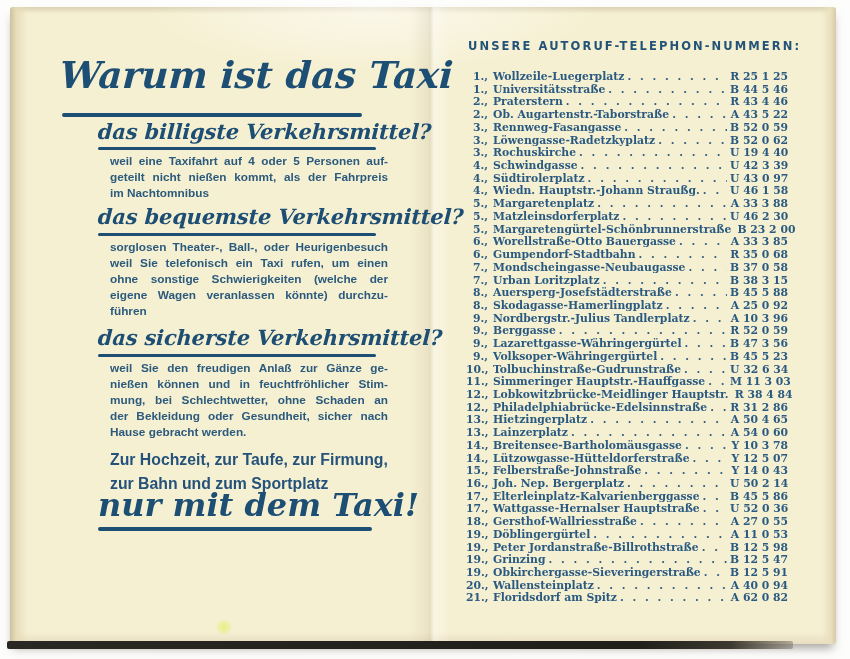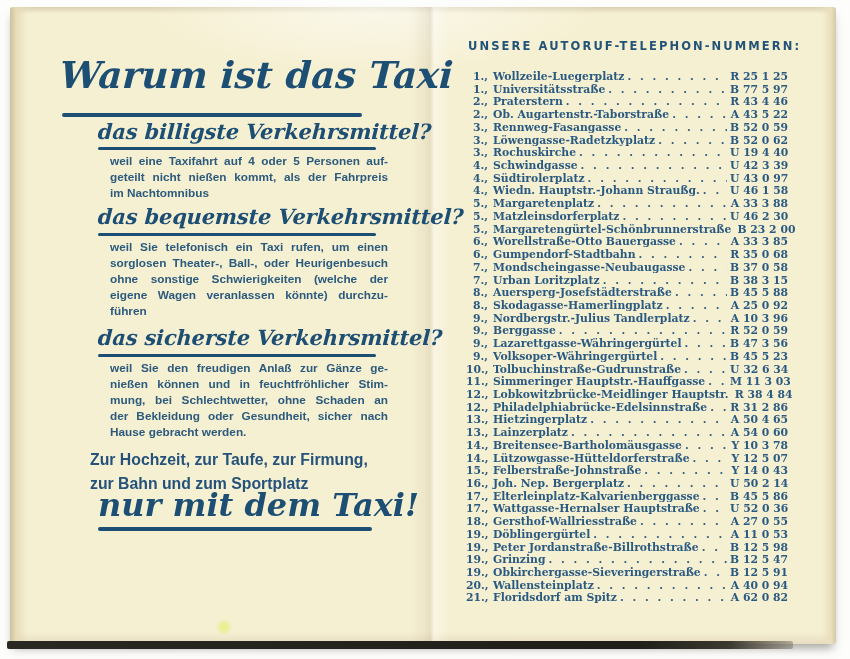--- a/index.html
+++ b/index.html
@@ -127,7 +127,7 @@
             <span class="d">1.,</span>
             <span class="n">Universitätsstraße</span>
             <span class="leader"></span>
-            <span class="num">B 77 5 97</span>
+            <span class="num">B 44 5 46</span>
           </div>
           <div class="row">
             <span class="d">2.,</span>

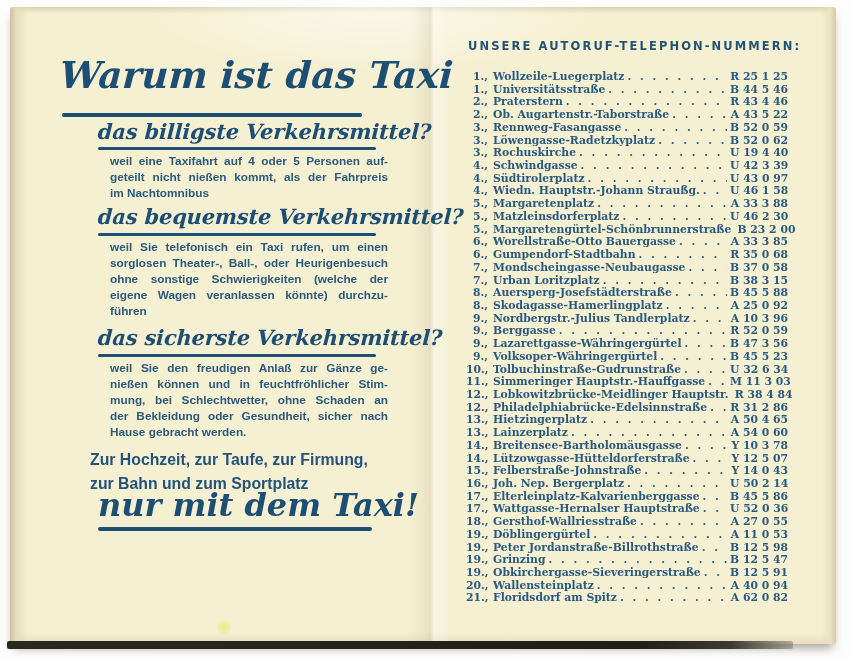--- a/index.html
+++ b/index.html
@@ -89,8 +89,8 @@
       <div class="subhead script sub2">das bequemste Verkehrsmittel?</div>
       <div class="rule rule-sub2"></div>
       <div class="para para2">
+          <div class="jline">sorglosen Theater-, Ball-, oder Heurigenbesuch</div>
           <div class="jline">weil Sie telefonisch ein Taxi rufen, um einen</div>
-          <div class="jline">sorglosen Theater-, Ball-, oder Heurigenbesuch</div>
           <div class="jline">ohne sonstige Schwierigkeiten (welche der</div>
           <div class="jline">eigene Wagen veranlassen könnte) durchzu-</div>
           <div class="jline last">führen</div>

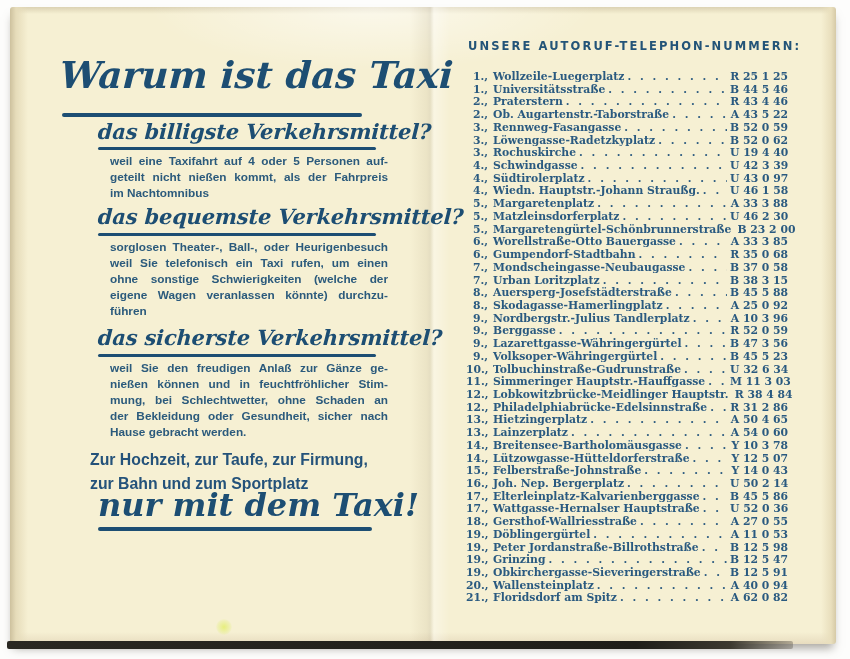--- a/index.html
+++ b/index.html
@@ -45,7 +45,7 @@
   .jline{text-align:justify;text-align-last:justify;}
   .jline.last{text-align-last:left;}
   .plain .jline{text-align:left;text-align-last:left;}
-  .closing{position:absolute;left:80px;top:441px;width:300px;font-family:"Liberation Sans",sans-serif;
+  .closing{position:absolute;left:100px;top:441px;width:300px;font-family:"Liberation Sans",sans-serif;
            font-size:15.8px;line-height:24px;color:#24527a;font-weight:bold;}
   .slogan{position:absolute;left:88px;top:479px;font-size:32px;}
   .rule-slogan{left:88px;top:520px;width:274px;height:3.5px;}

